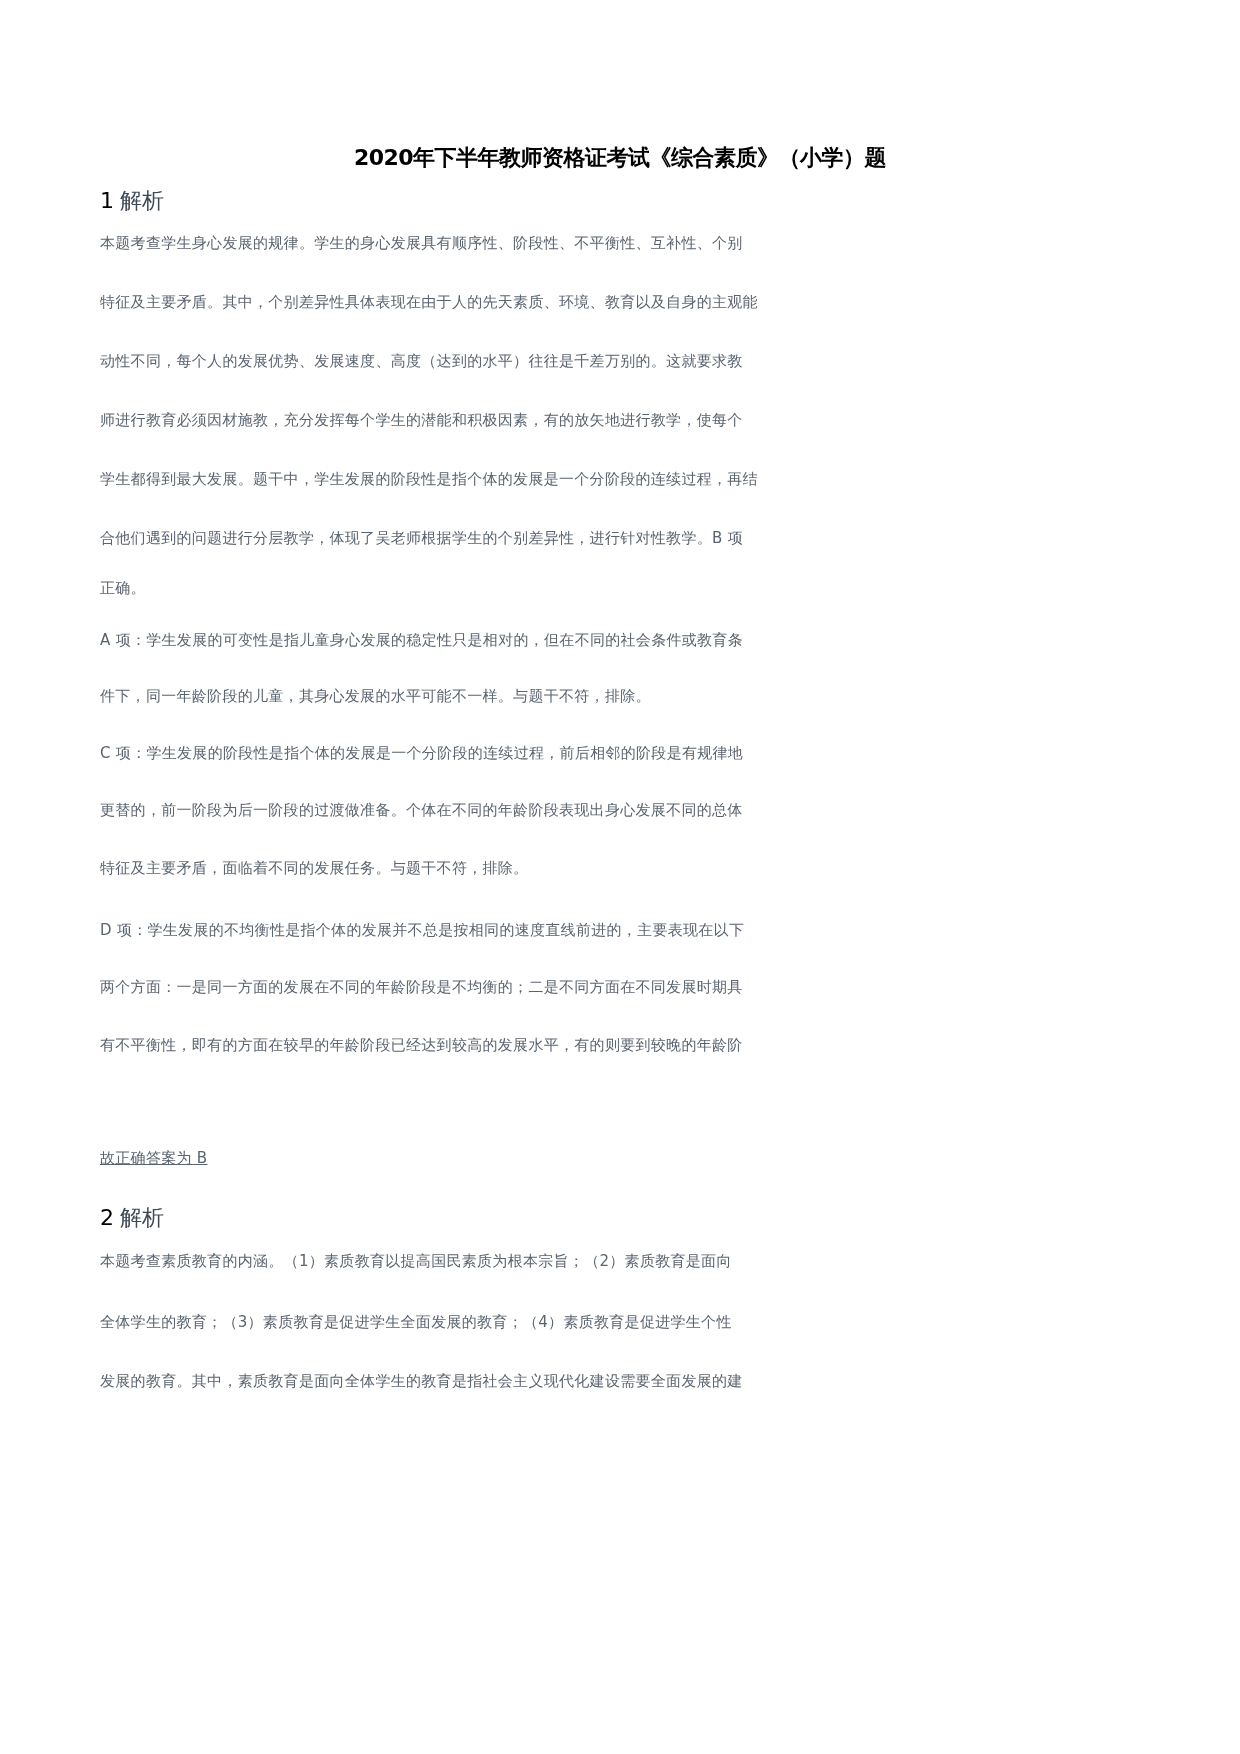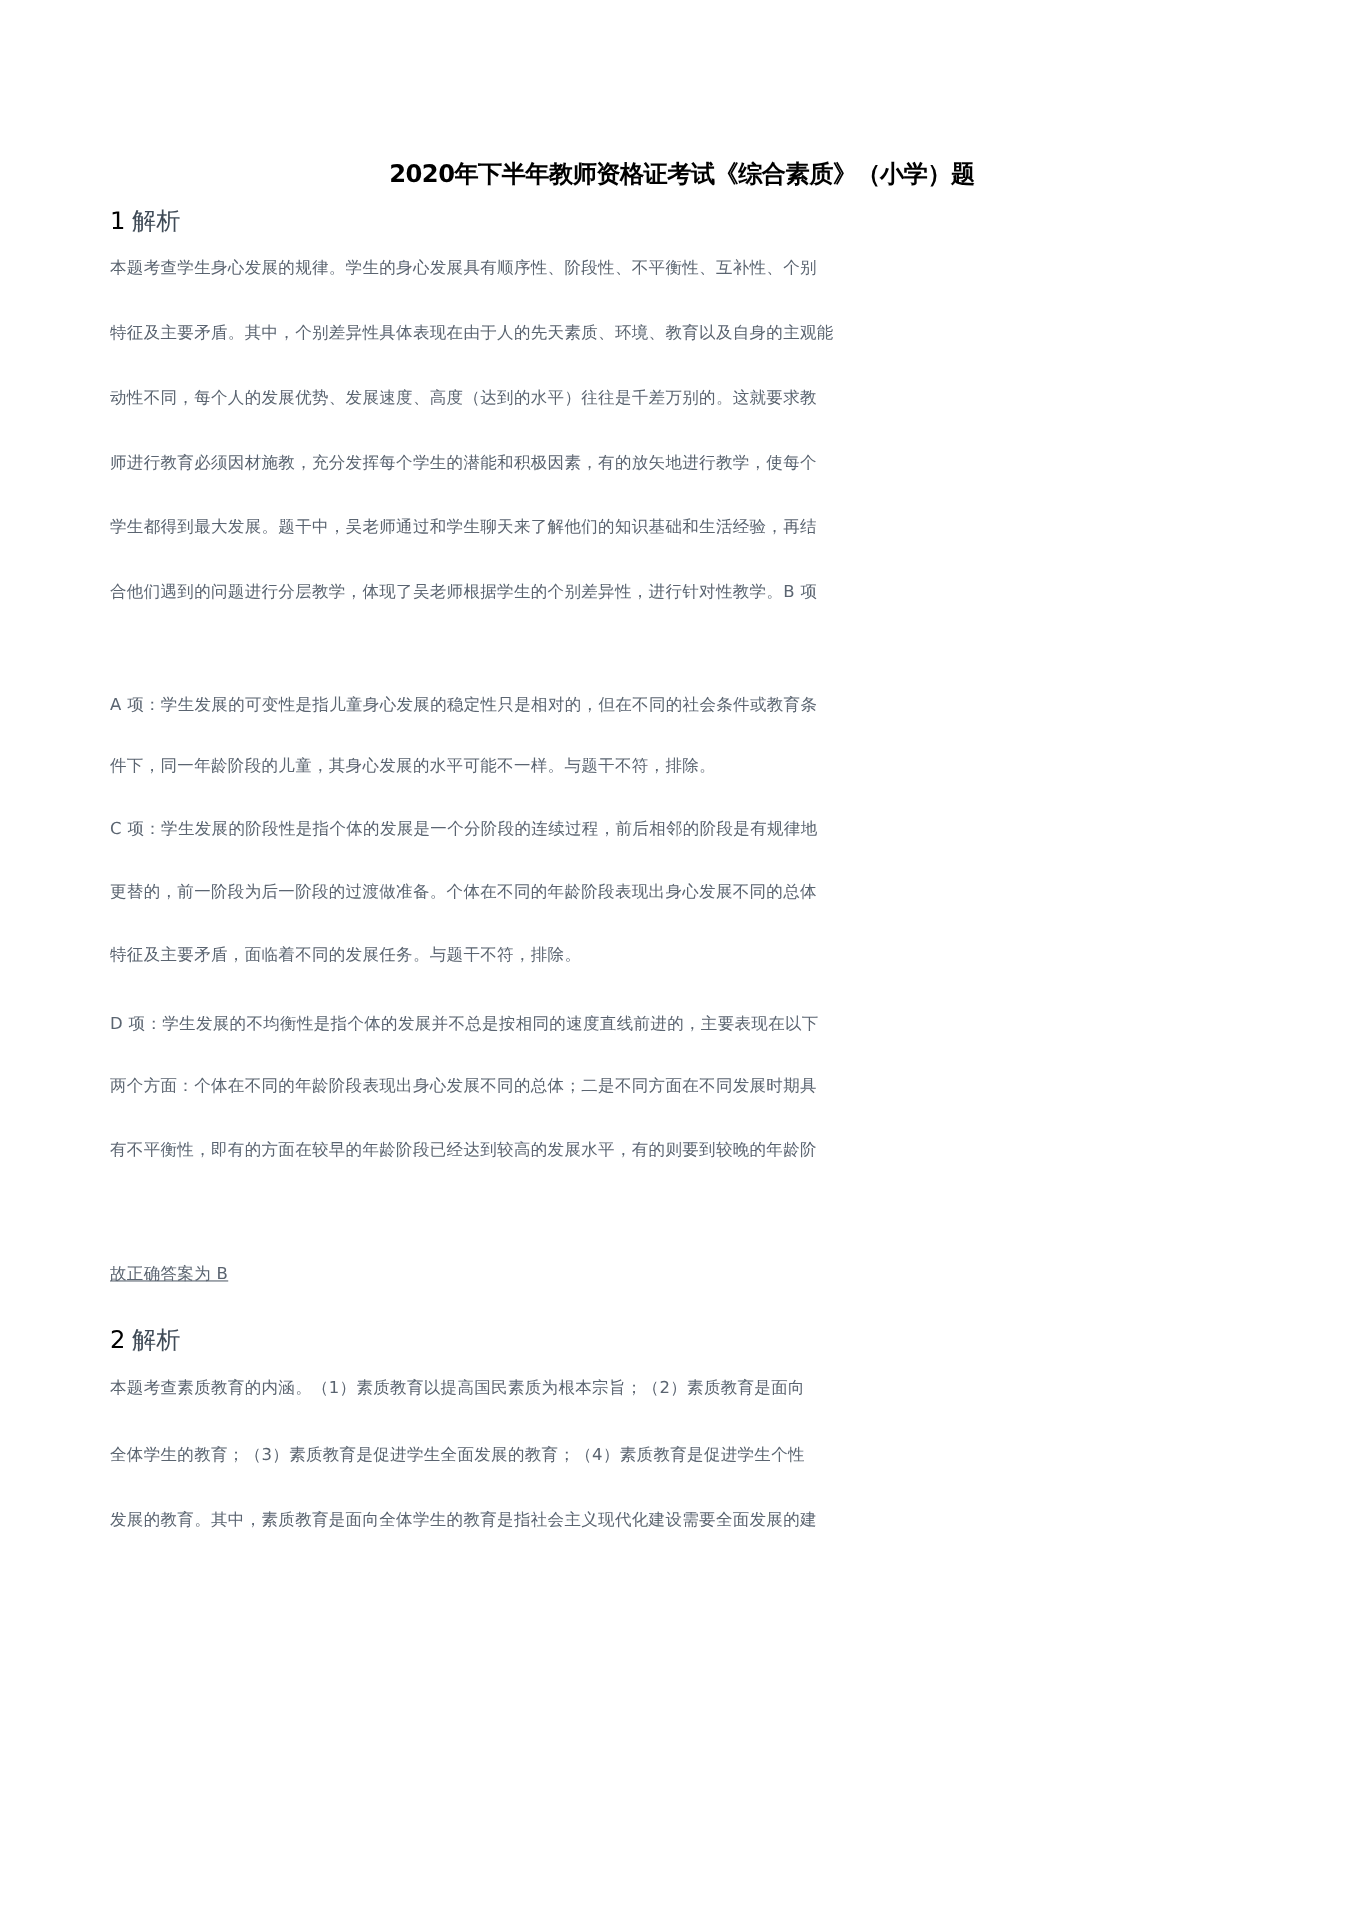--- a/index.html
+++ b/index.html
@@ -27,7 +27,7 @@
   <div class="line" style="top:293px;">特征及主要矛盾。其中，个别差异性具体表现在由于人的先天素质、环境、教育以及自身的主观能</div>
   <div class="line" style="top:352px;">动性不同，每个人的发展优势、发展速度、高度（达到的水平）往往是千差万别的。这就要求教</div>
   <div class="line" style="top:411px;">师进行教育必须因材施教，充分发挥每个学生的潜能和积极因素，有的放矢地进行教学，使每个</div>
-  <div class="line" style="top:470px;">学生都得到最大发展。题干中，吴老师通过和学生聊天来了解他们的知识基础和生活经验，再结</div>
+  <div class="line" style="top:470px;">学生都得到最大发展。题干中，学生发展的阶段性是指个体的发展是一个分阶段的连续过程，再结</div>
   <div class="line" style="top:529px;">合他们遇到的问题进行分层教学，体现了吴老师根据学生的个别差异性，进行针对性教学。B 项</div>
 
   <div class="line" style="top:631px;">A 项：学生发展的可变性是指儿童身心发展的稳定性只是相对的，但在不同的社会条件或教育条</div>

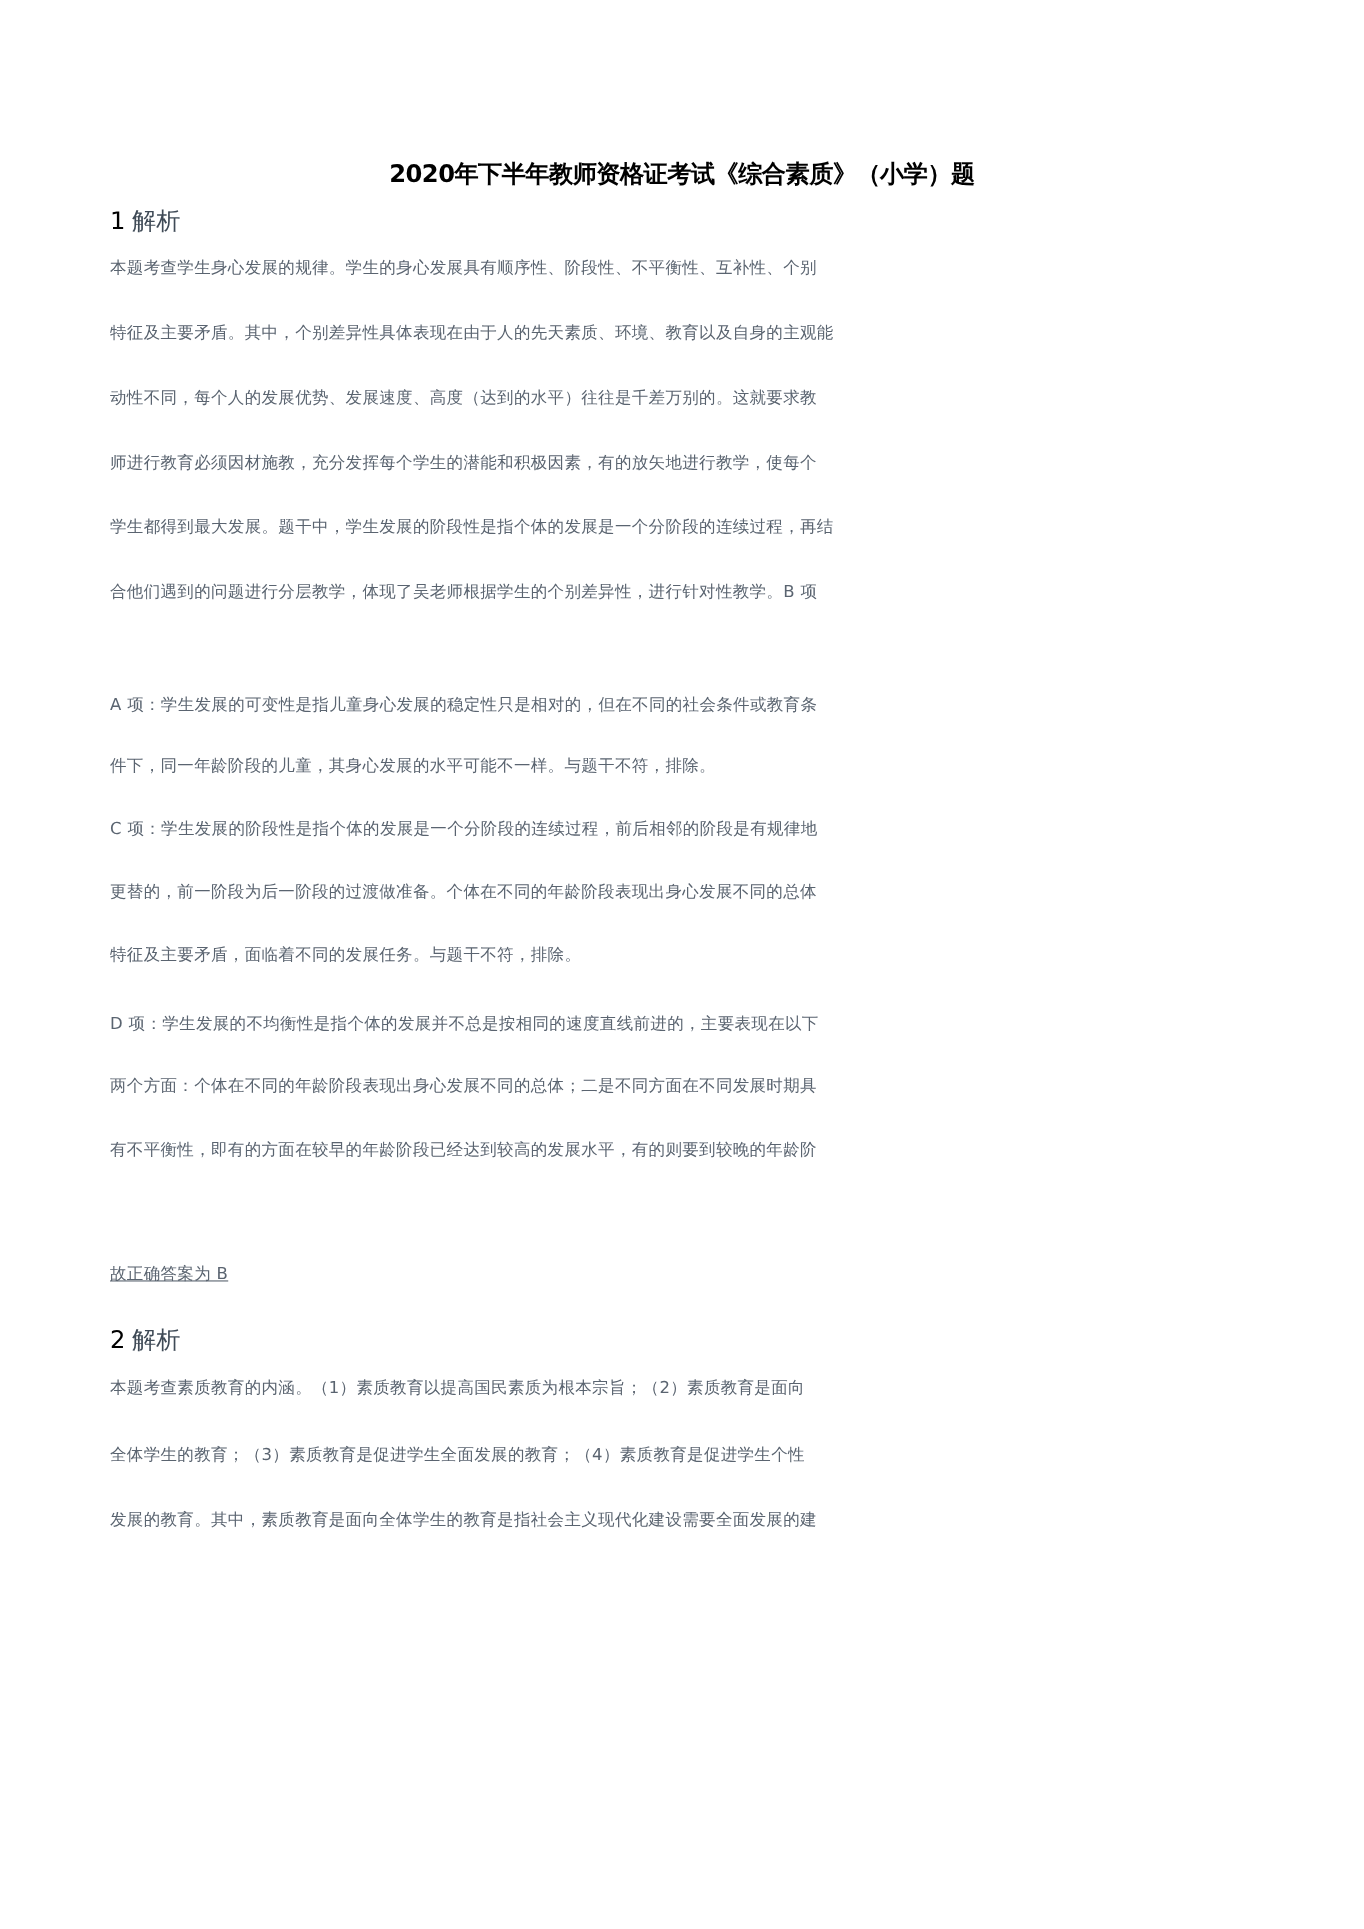--- a/index.html
+++ b/index.html
@@ -29,6 +29,7 @@
   <div class="line" style="top:411px;">师进行教育必须因材施教，充分发挥每个学生的潜能和积极因素，有的放矢地进行教学，使每个</div>
   <div class="line" style="top:470px;">学生都得到最大发展。题干中，学生发展的阶段性是指个体的发展是一个分阶段的连续过程，再结</div>
   <div class="line" style="top:529px;">合他们遇到的问题进行分层教学，体现了吴老师根据学生的个别差异性，进行针对性教学。B 项</div>
+  <div class="line" style="top:579px;">正确。</div>
 
   <div class="line" style="top:631px;">A 项：学生发展的可变性是指儿童身心发展的稳定性只是相对的，但在不同的社会条件或教育条</div>
   <div class="line" style="top:687px;">件下，同一年龄阶段的儿童，其身心发展的水平可能不一样。与题干不符，排除。</div>

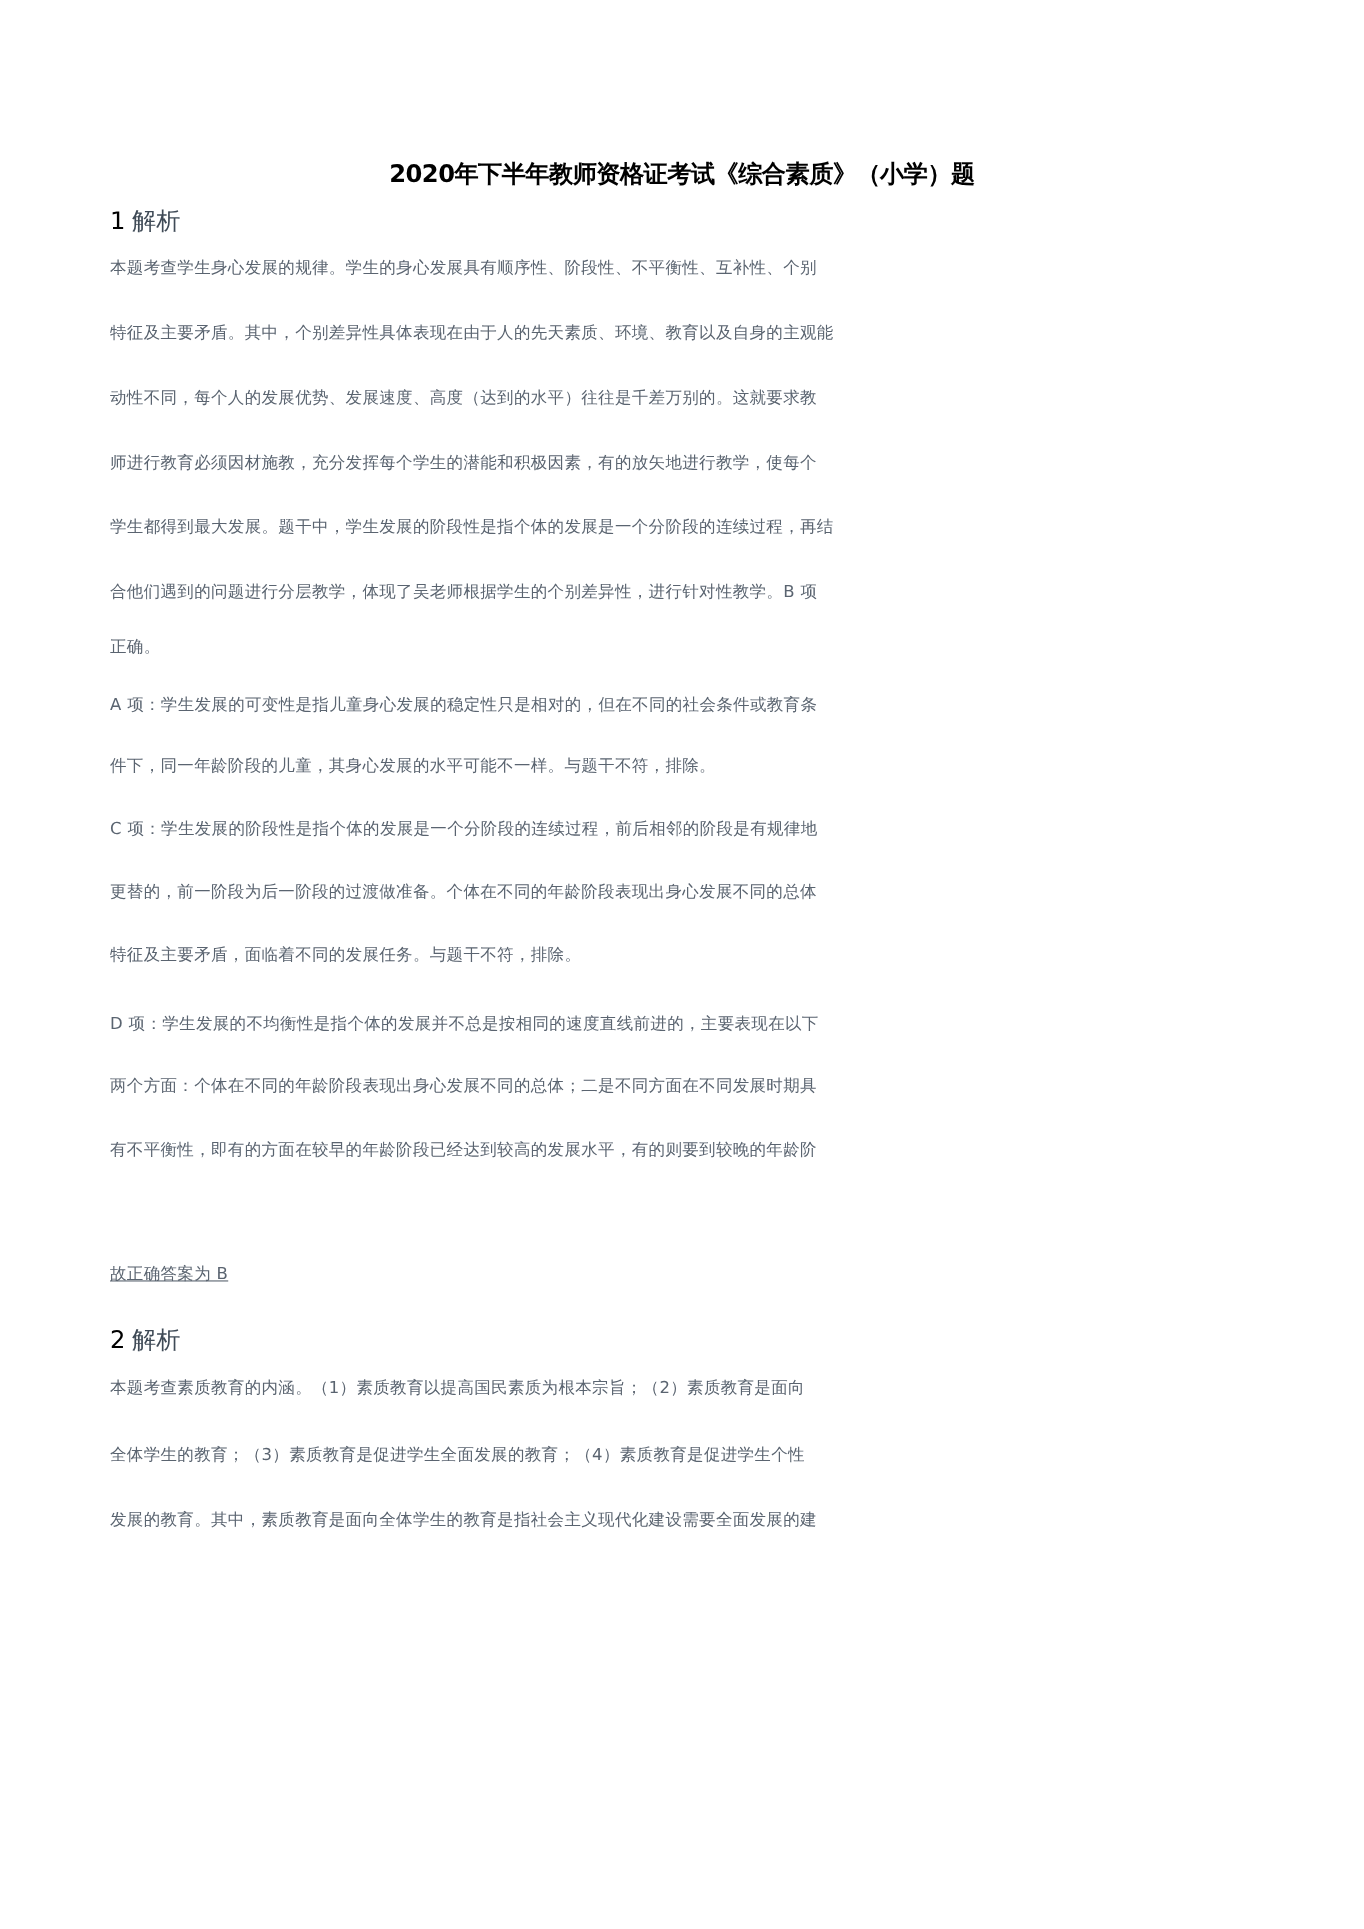--- a/index.html
+++ b/index.html
@@ -39,7 +39,7 @@
   <div class="line" style="top:859px;">特征及主要矛盾，面临着不同的发展任务。与题干不符，排除。</div>
 
   <div class="line" style="top:921px;">D 项：学生发展的不均衡性是指个体的发展并不总是按相同的速度直线前进的，主要表现在以下</div>
-  <div class="line" style="top:978px;">两个方面：个体在不同的年龄阶段表现出身心发展不同的总体；二是不同方面在不同发展时期具</div>
+  <div class="line" style="top:978px;">两个方面：一是同一方面的发展在不同的年龄阶段是不均衡的；二是不同方面在不同发展时期具</div>
   <div class="line" style="top:1036px;">有不平衡性，即有的方面在较早的年龄阶段已经达到较高的发展水平，有的则要到较晚的年龄阶</div>
 
   <div class="line" style="top:1149px;text-decoration:underline;">故正确答案为 B</div>

